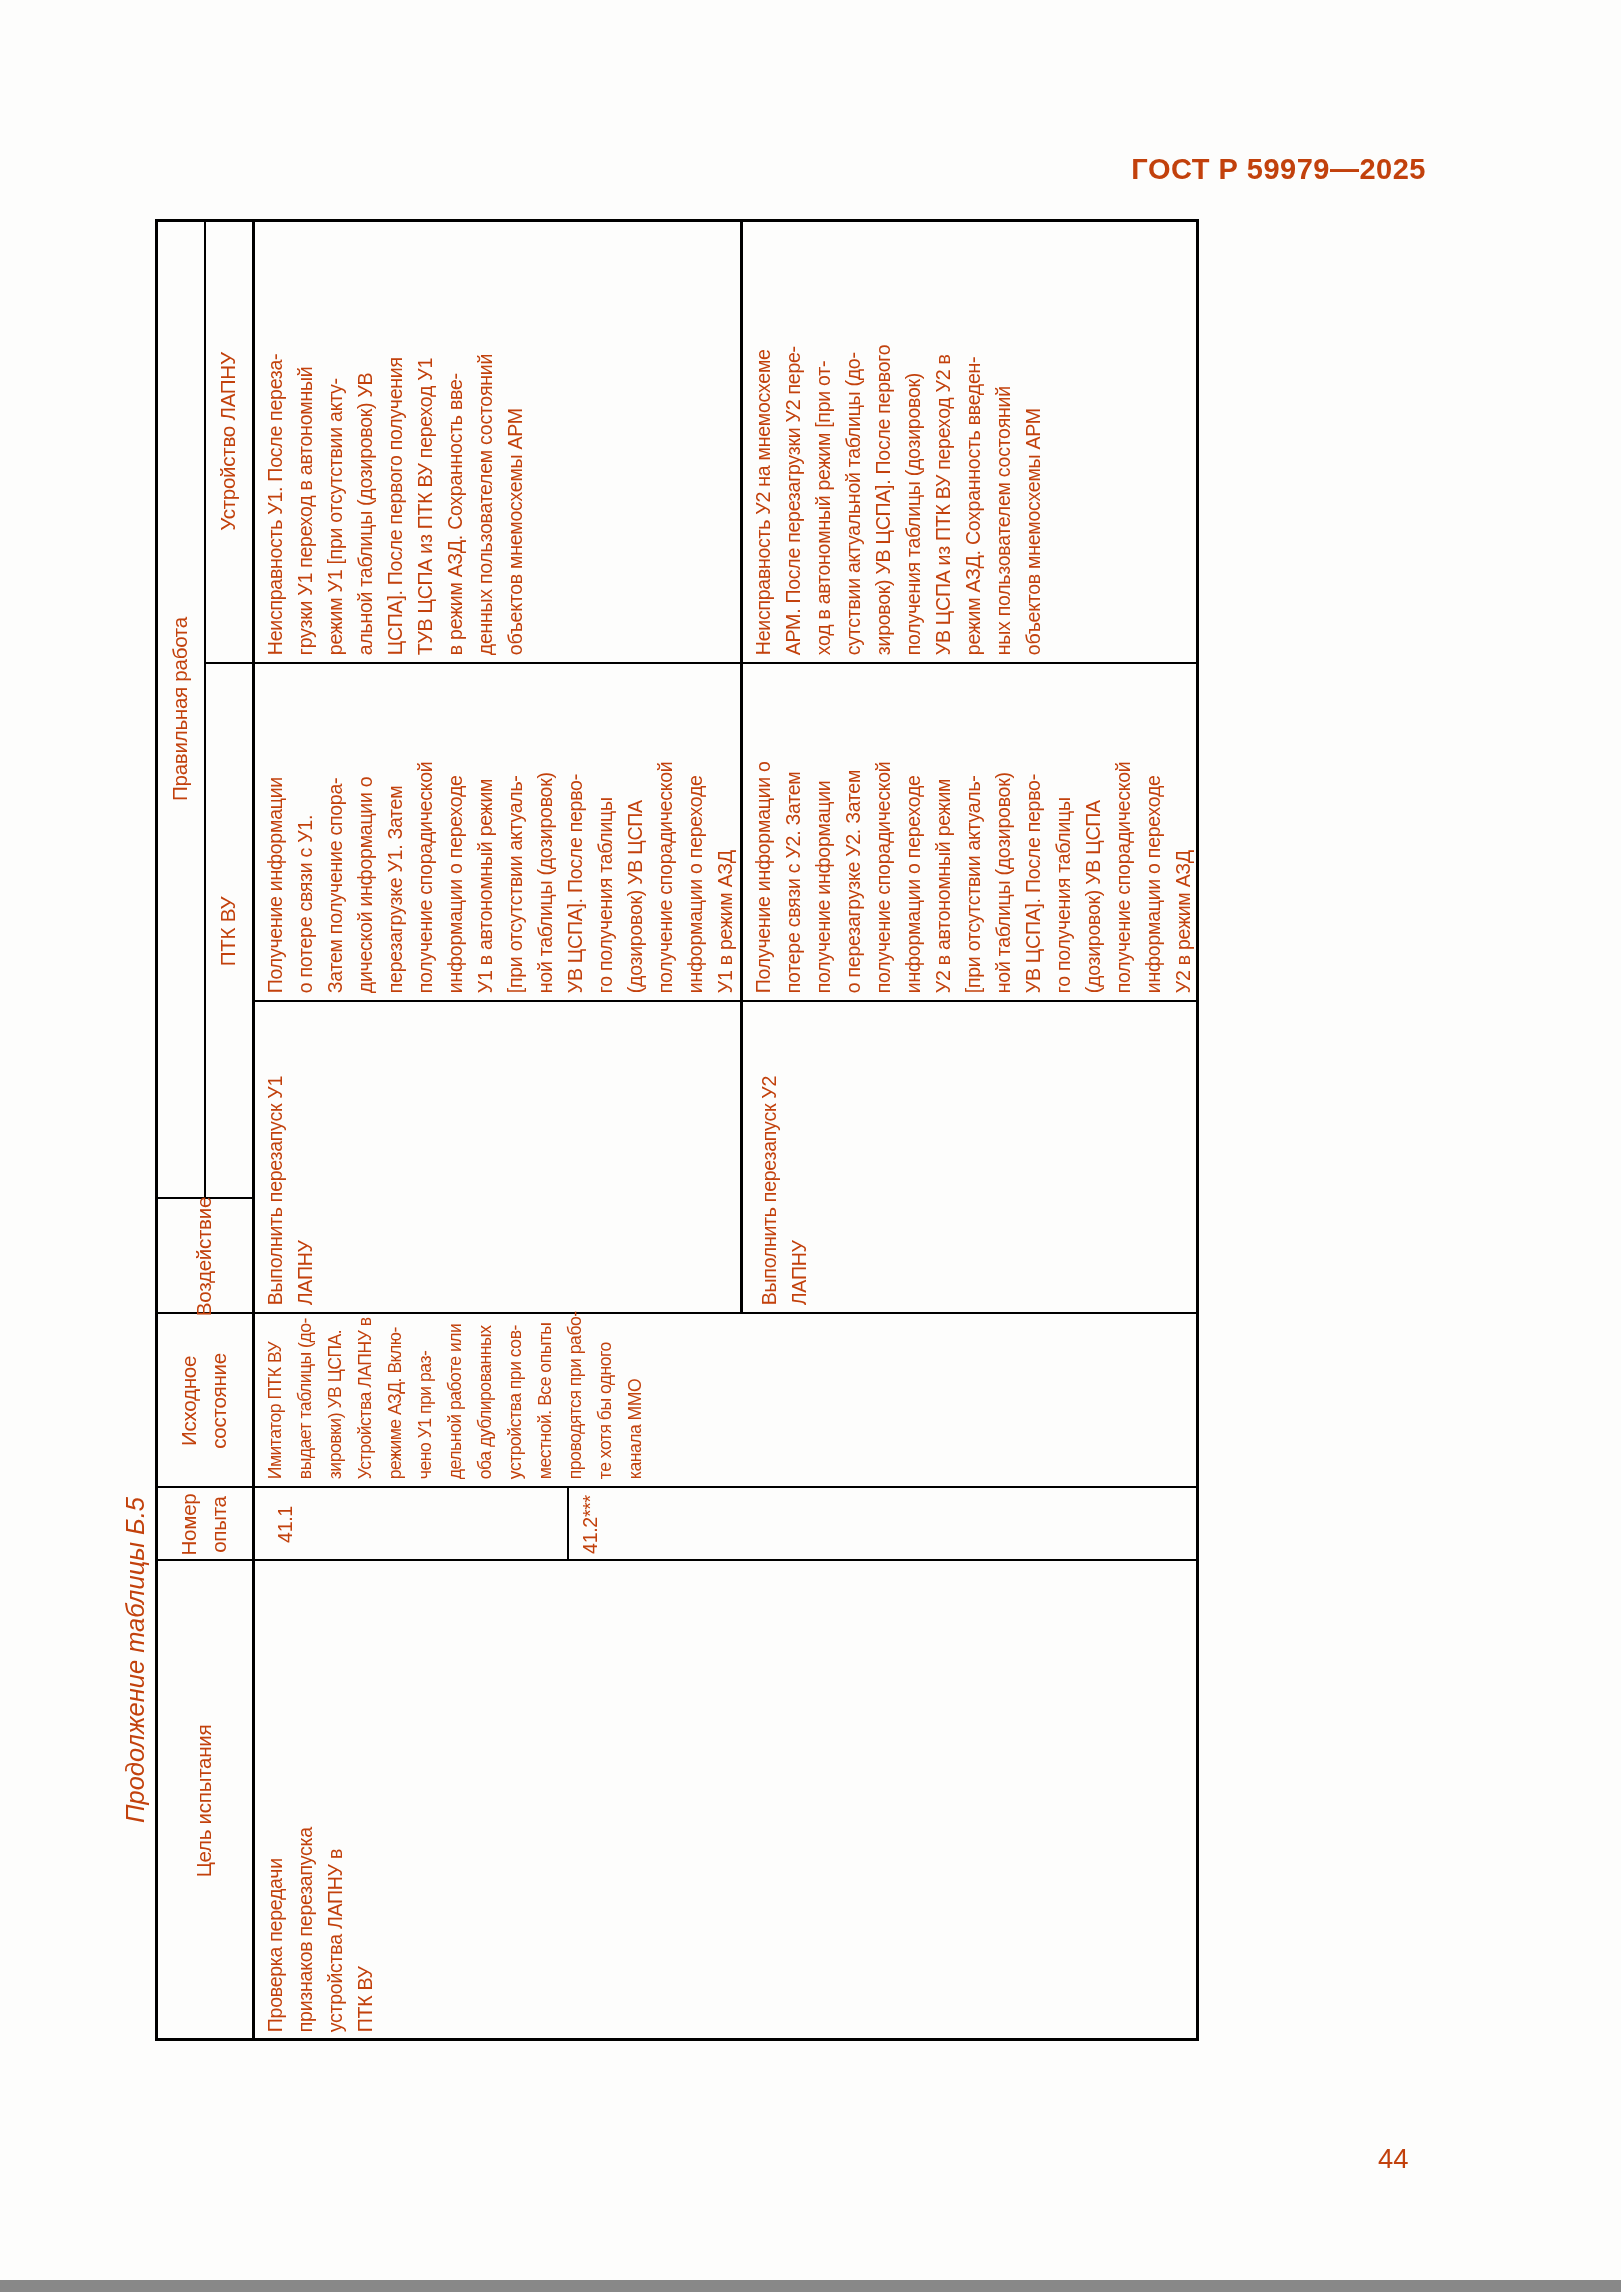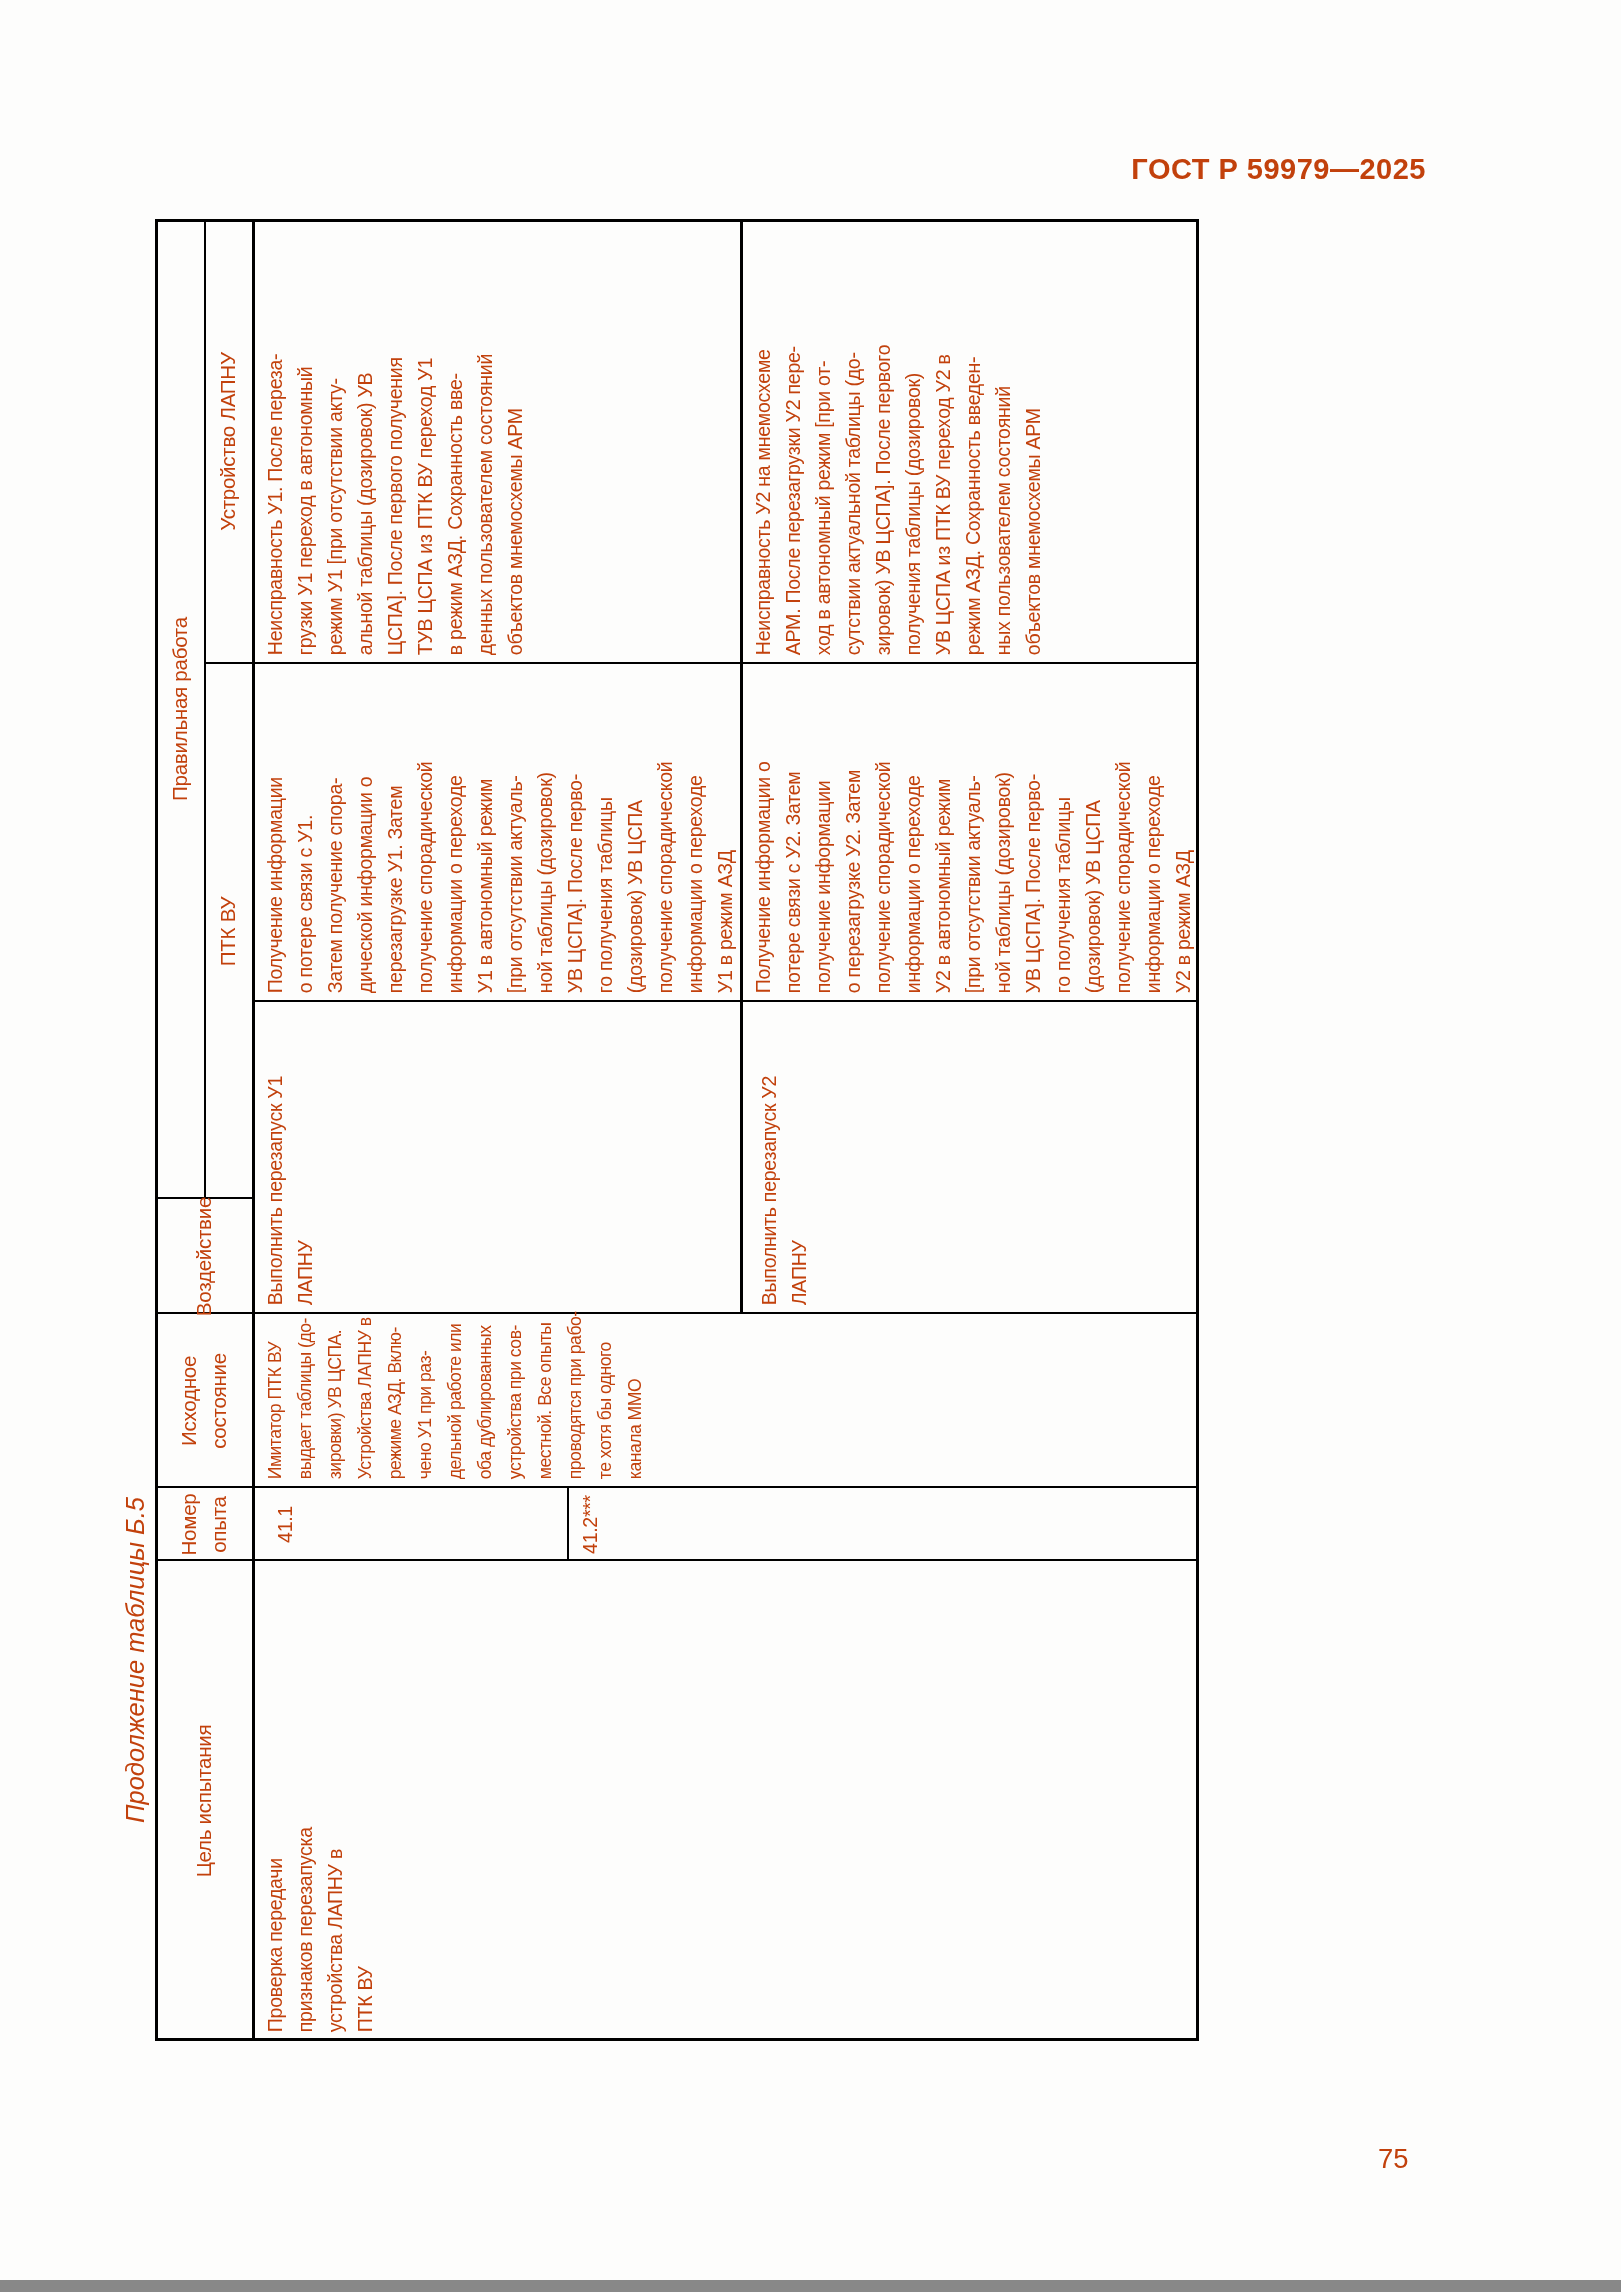--- a/index.html
+++ b/index.html
@@ -174,7 +174,7 @@
     </div>
   </div>
 
-  <div class="page-number">75</div>
+  <div class="page-number">44</div>
 
 </div>
 

